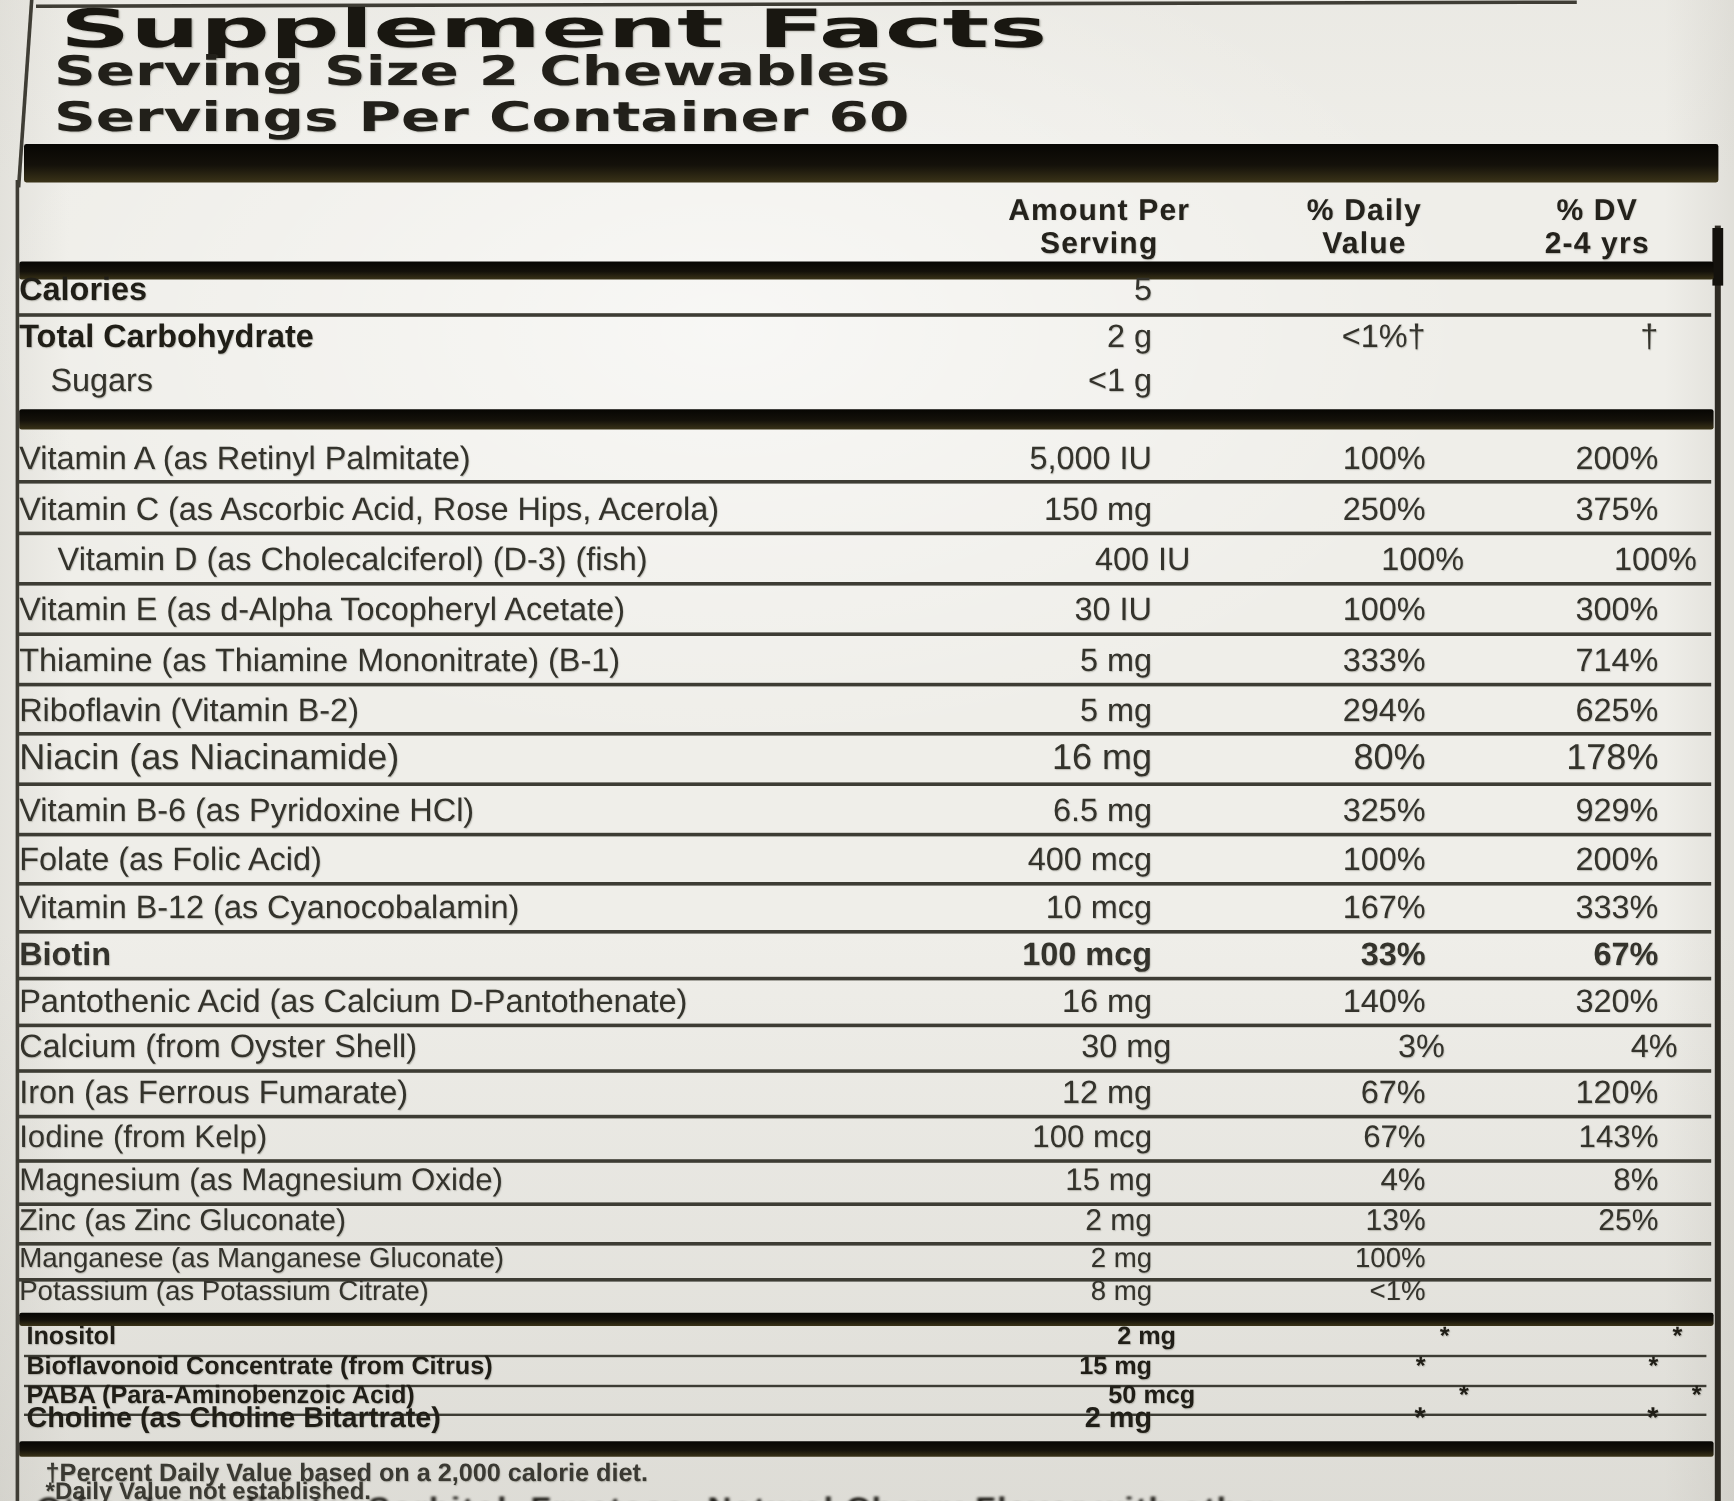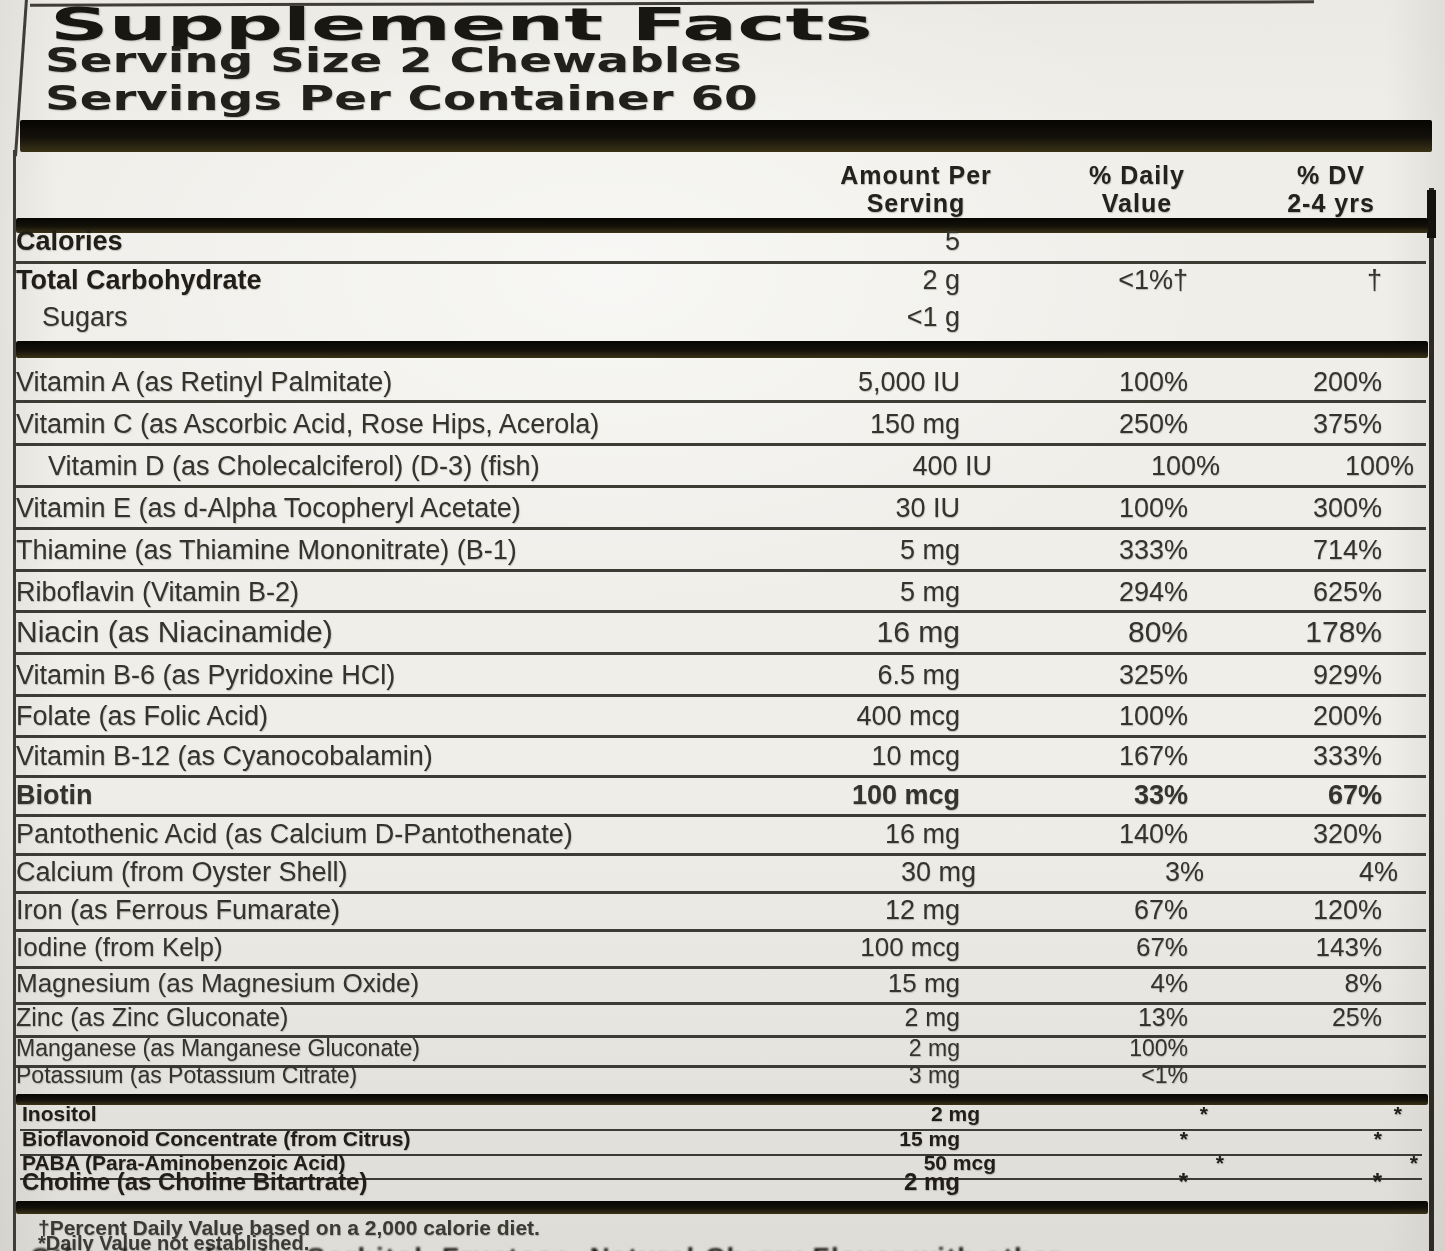--- a/index.html
+++ b/index.html
@@ -219,7 +219,7 @@
       <div class="hline" style="top: 1064.5px;"></div>
       <div class="row soft" style="top: 1067px; height: 27px; font-size: 23px;">
         <span class="lab">Potassium (as Potassium Citrate)</span>
-        <span class="amt">3 mg</span>
+        <span class="amt">8 mg</span>
         <span class="dv">&lt;1%</span>
       </div>
     </div>

